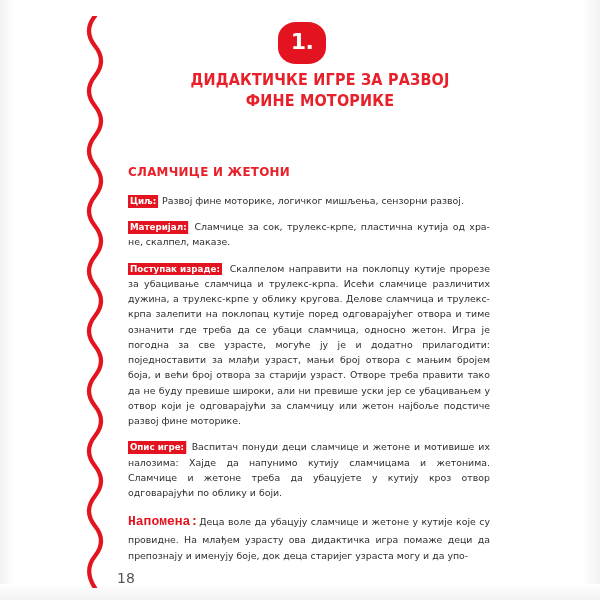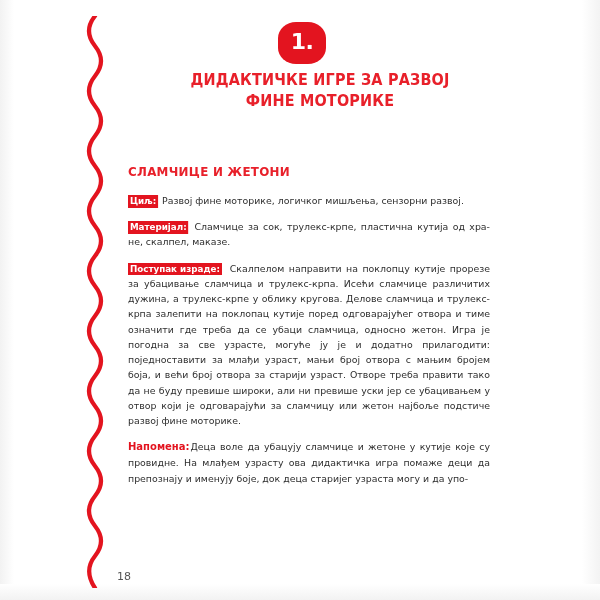--- a/index.html
+++ b/index.html
@@ -202,6 +202,9 @@
       <span class="lbl">Поступак израде:</span><span>Скалпелом направити на поклопцу кутије прорезе за убацивање сламчица и трулекс-крпа. Исећи сламчице различитих дужина, а трулекс-крпе у облику кругова. Делове сламчица и тру­лекс-крпа залепити на поклопац кутије поред одговарајућег отвора и тиме означити где треба да се убаци сламчица, односно </span><span class="it">жетон</span><span>. Игра је погодна за све узрасте, могуће ју је и додатно прилагодити: поједноставити за млађи узраст, мањи број отвора с мањим бројем боја, и већи број отвора за старији узраст. Отворе треба правити тако да не буду превише широки, али ни превише уски јер се убацивањем у отвор који је одговарајући за сламчицу или </span><span class="it">жетон</span><span> најбоље подстиче развој фине моторике.</span>
     </p>
 
+    <p class="para">
+      <span class="lbl">Опис игре:</span><span>Васпитач понуди деци сламчице и жетоне и мотивише их налозима: </span><span class="it">Хајде да напунимо кутију сламчицама и жетонима. Сламчице и жетоне треба да убацујете у кутију кроз отвор одговарајући по облику и боји.</span>
+    </p>
 
     <p class="para">
       <span class="lbl-plain">Напомена:</span><span>Деца воле да убацују сламчице и жетоне у кутије које су провидне. На млађем узрасту ова дидактичка игра помаже деци да препознају и именују боје, док деца старијег узраста могу и да упо-</span>

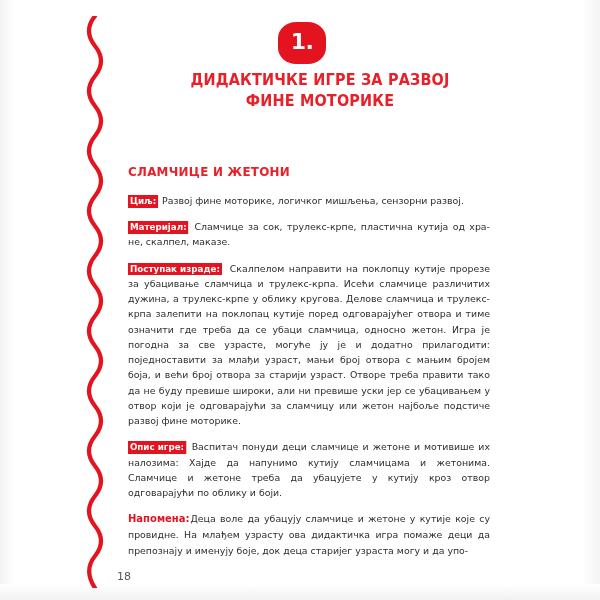--- a/index.html
+++ b/index.html
@@ -139,8 +139,9 @@
   .lbl-plain {
     color: #e3141f;
     font-weight: bold;
-    font-size: 10px;
+    font-size: 13px;
     margin-right: 1px;
+    font-family: Liberation Mono, monospace;
   }
   .it {
   }

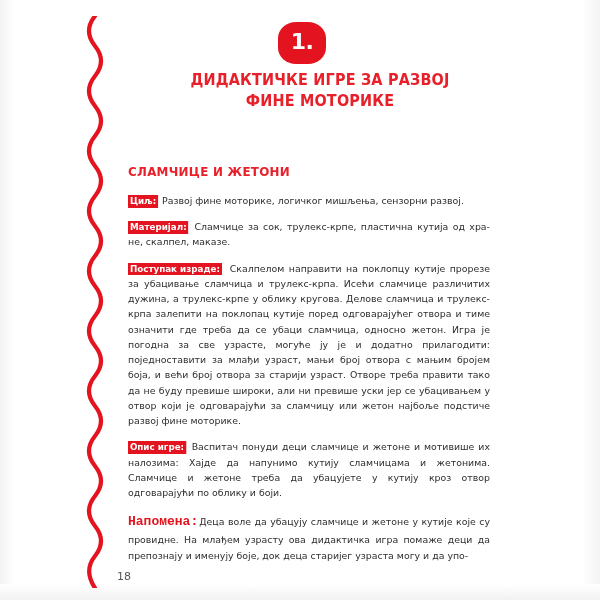--- a/index.html
+++ b/index.html
@@ -151,7 +151,7 @@
     left: 117px;
     top: 570px;
     font-family: "DejaVu Sans", "Liberation Sans", sans-serif;
-    font-size: 11px;
+    font-size: 14px;
     color: #555555;
   }
 </style>

